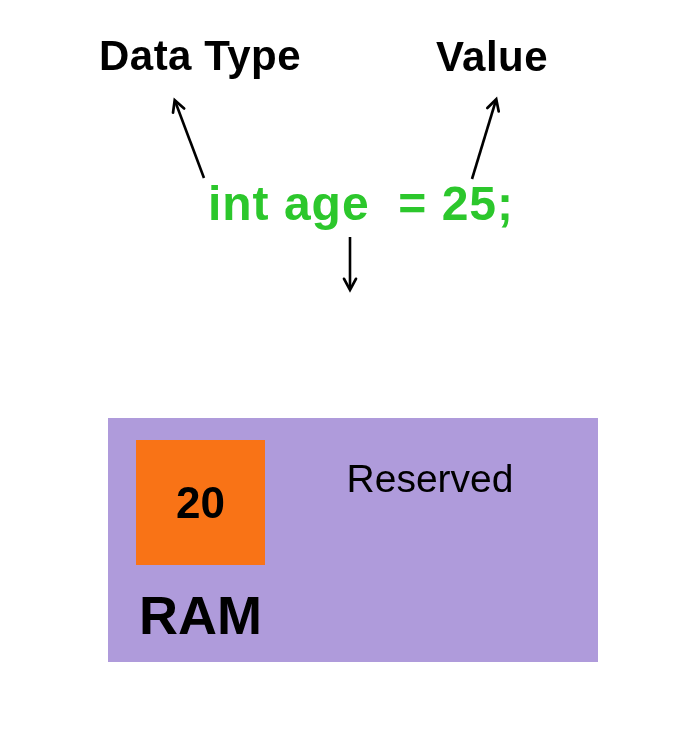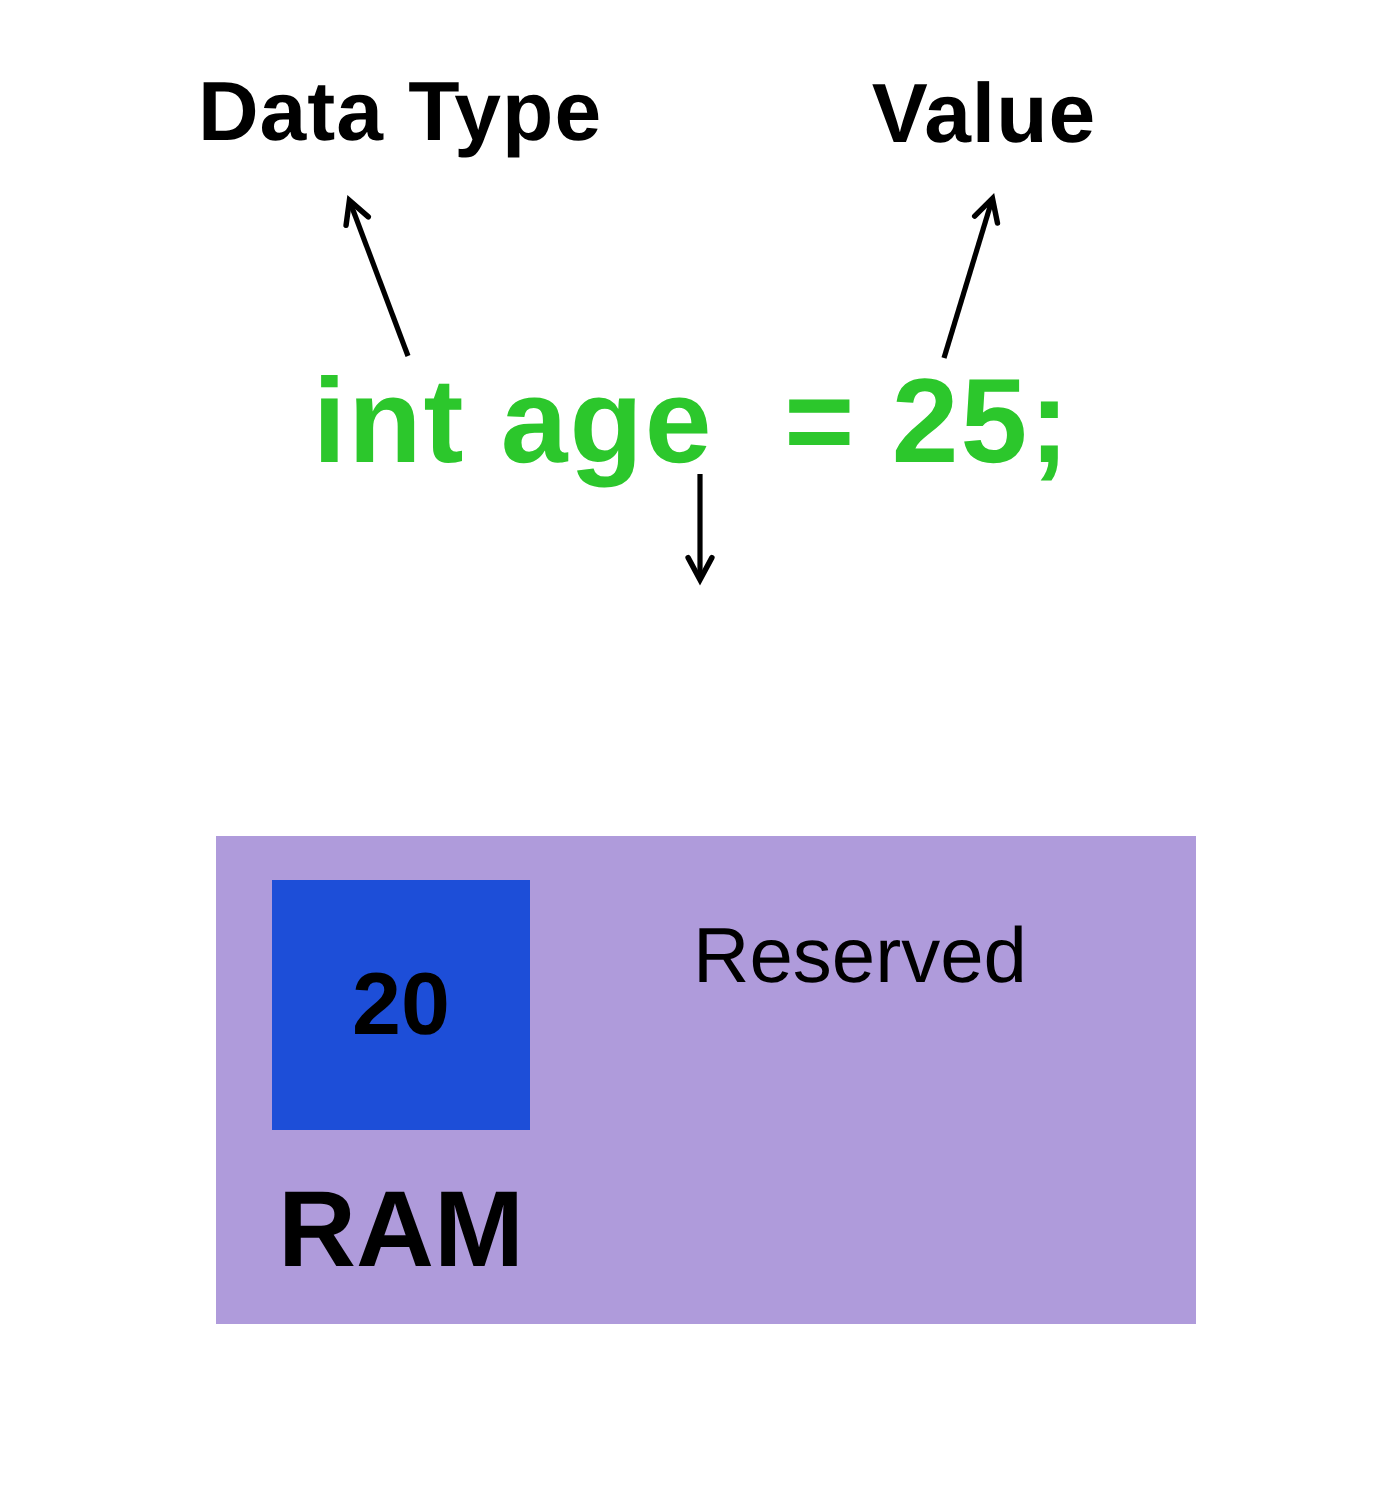--- a/index.html
+++ b/index.html
@@ -26,11 +26,11 @@
   }
   .code-line {
     position: absolute;
-    left: 346px;
+    left: 361px;
     top: 176px;
     transform: translateX(-50%);
     font-weight: 700;
-    font-size: 60px;
+    font-size: 48px;
     white-space: pre;
     letter-spacing: 1px;
   }

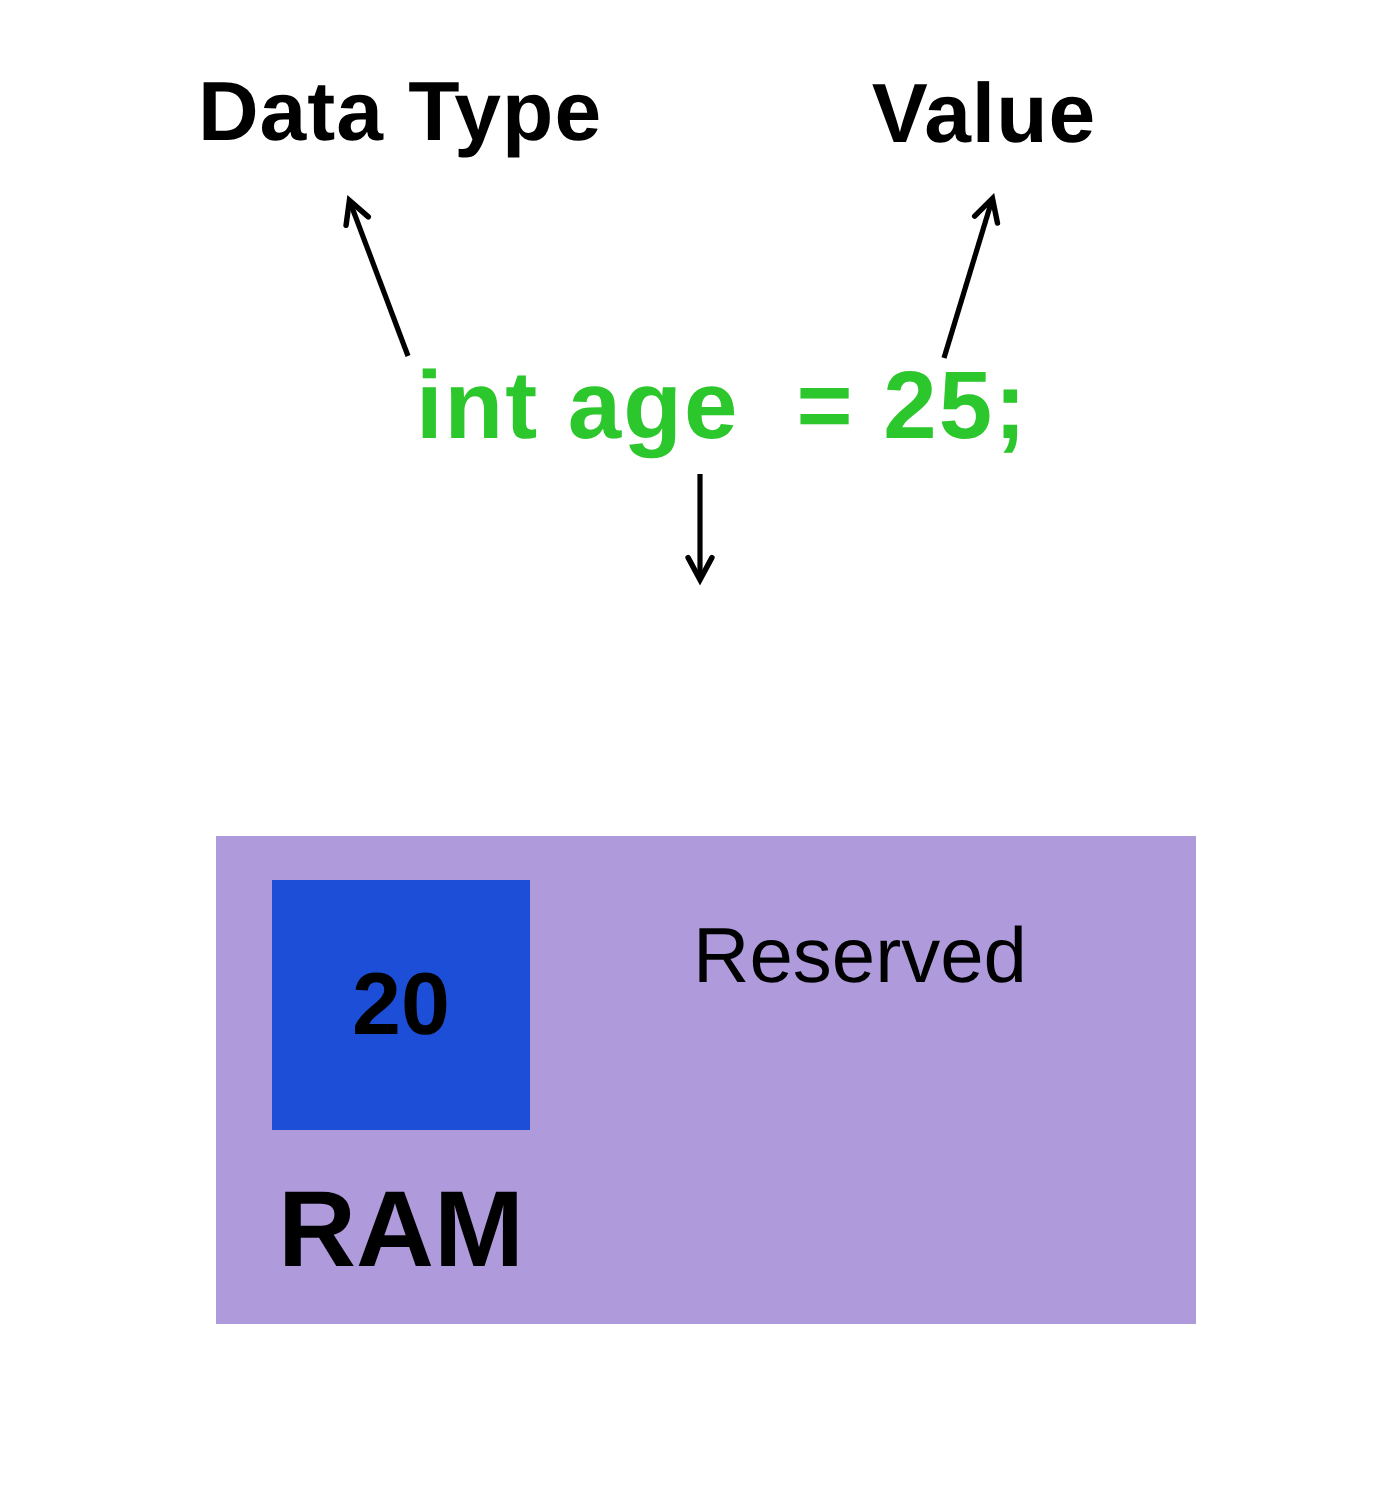--- a/index.html
+++ b/index.html
@@ -106,7 +106,7 @@
 
 
   <div class="memory-box" style="background: rgb(175, 155, 219);">
-    <div class="ram-cell" style="background: #1d4ed8;">
+    <div class="ram-cell" style="background: #f97316;">
       <span>20</span>
     </div>
     <div class="ram-label">RAM</div>

